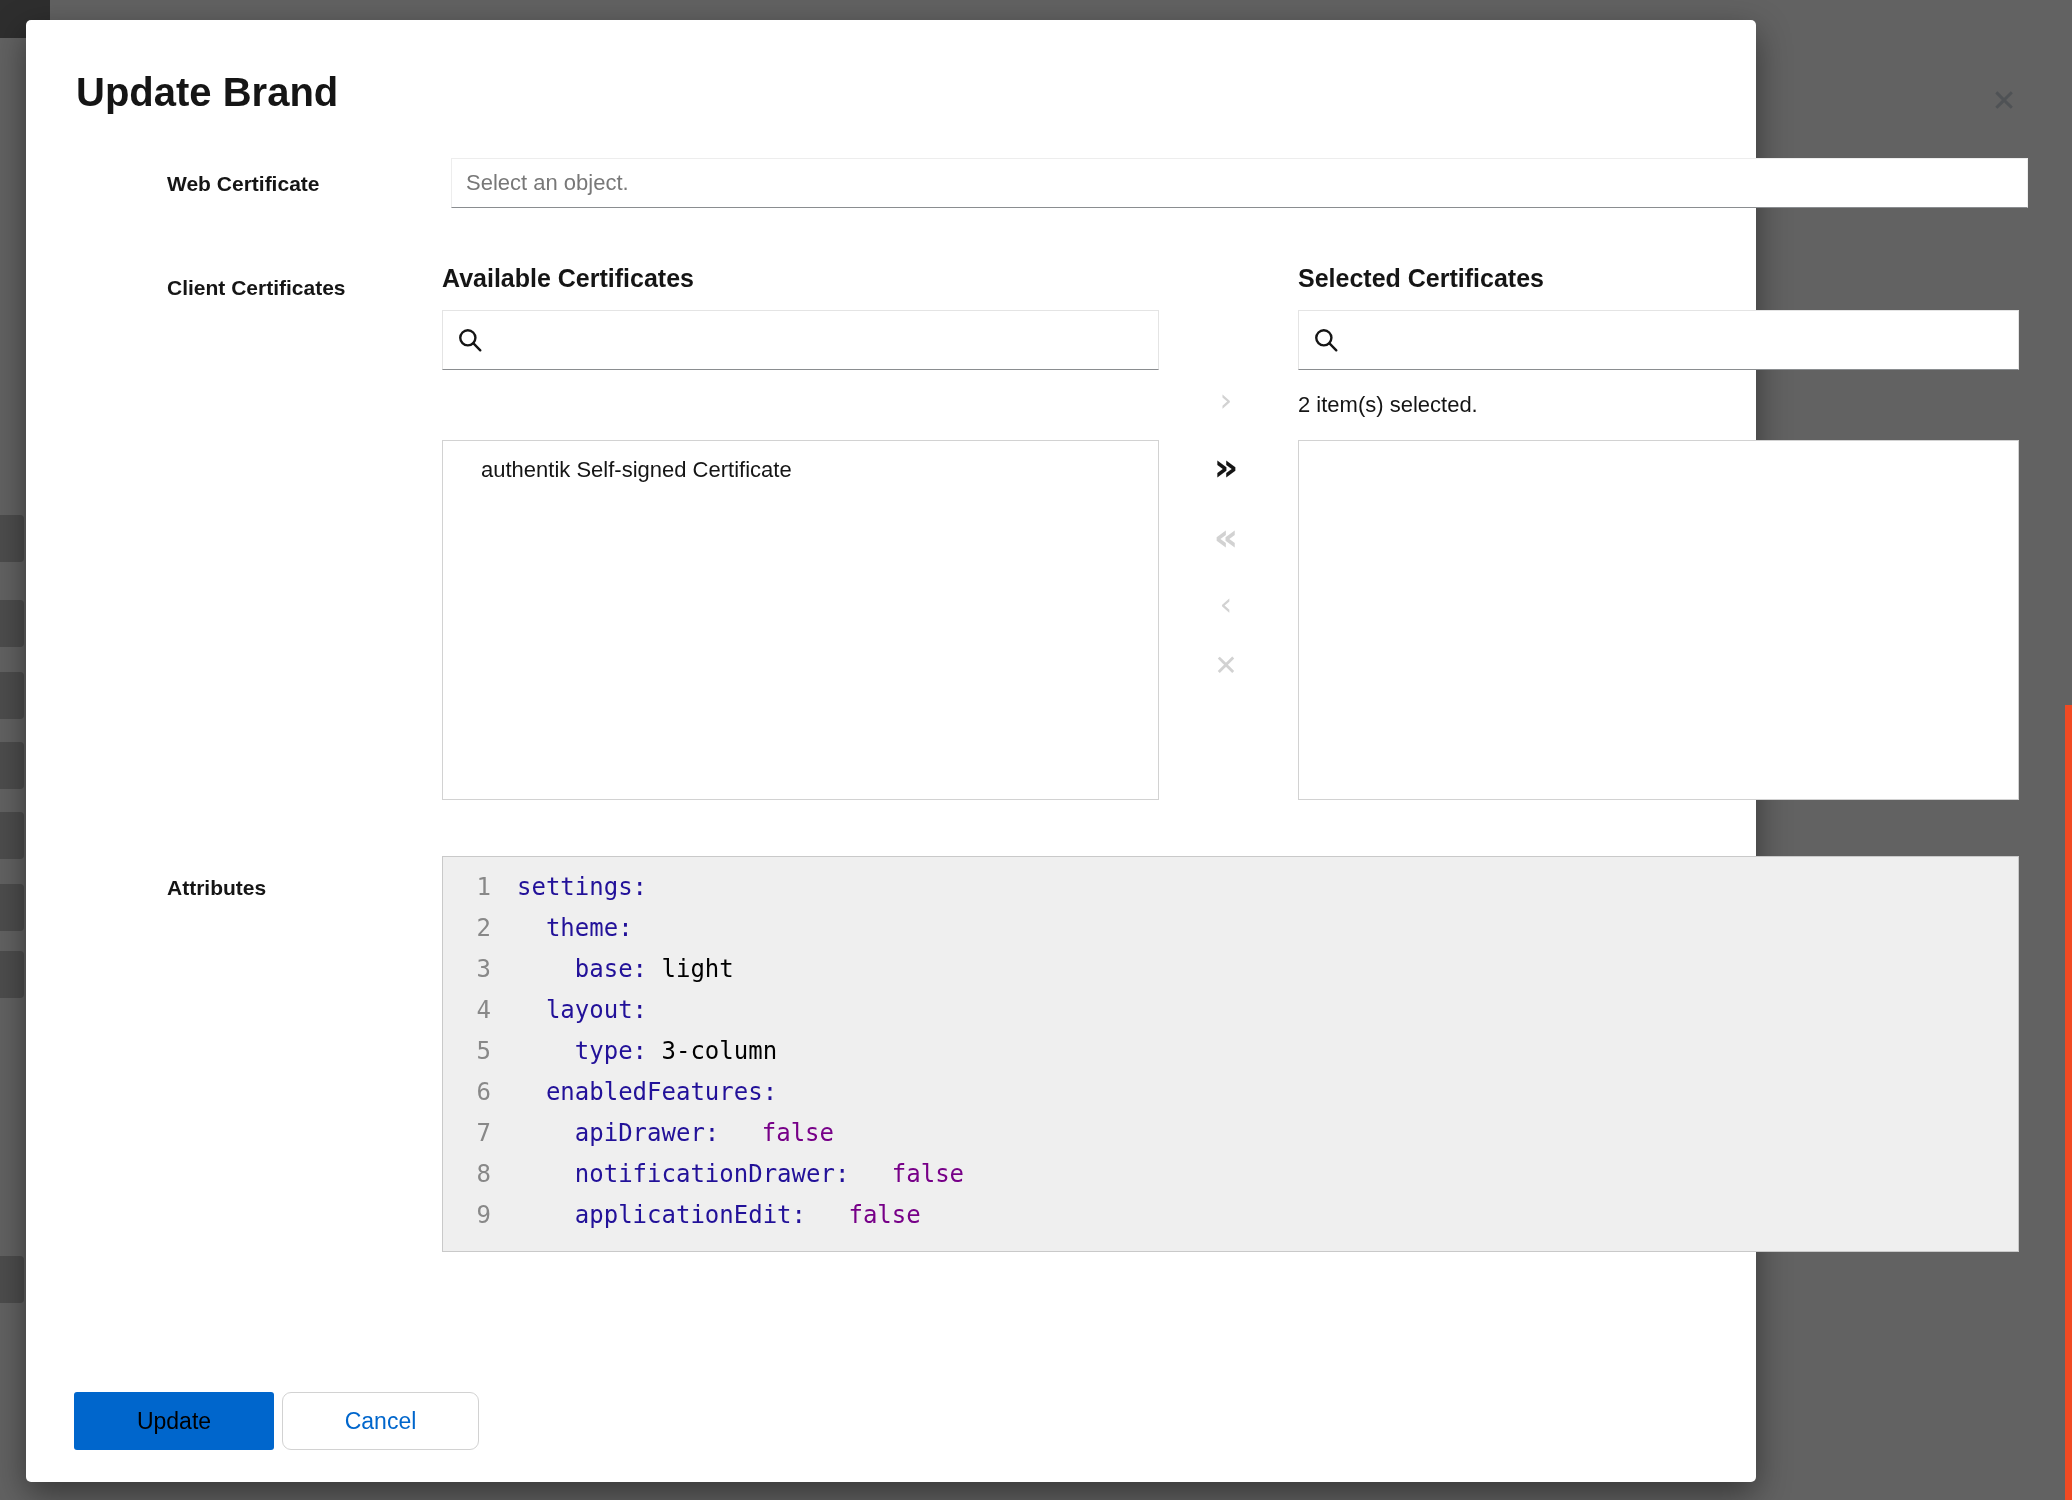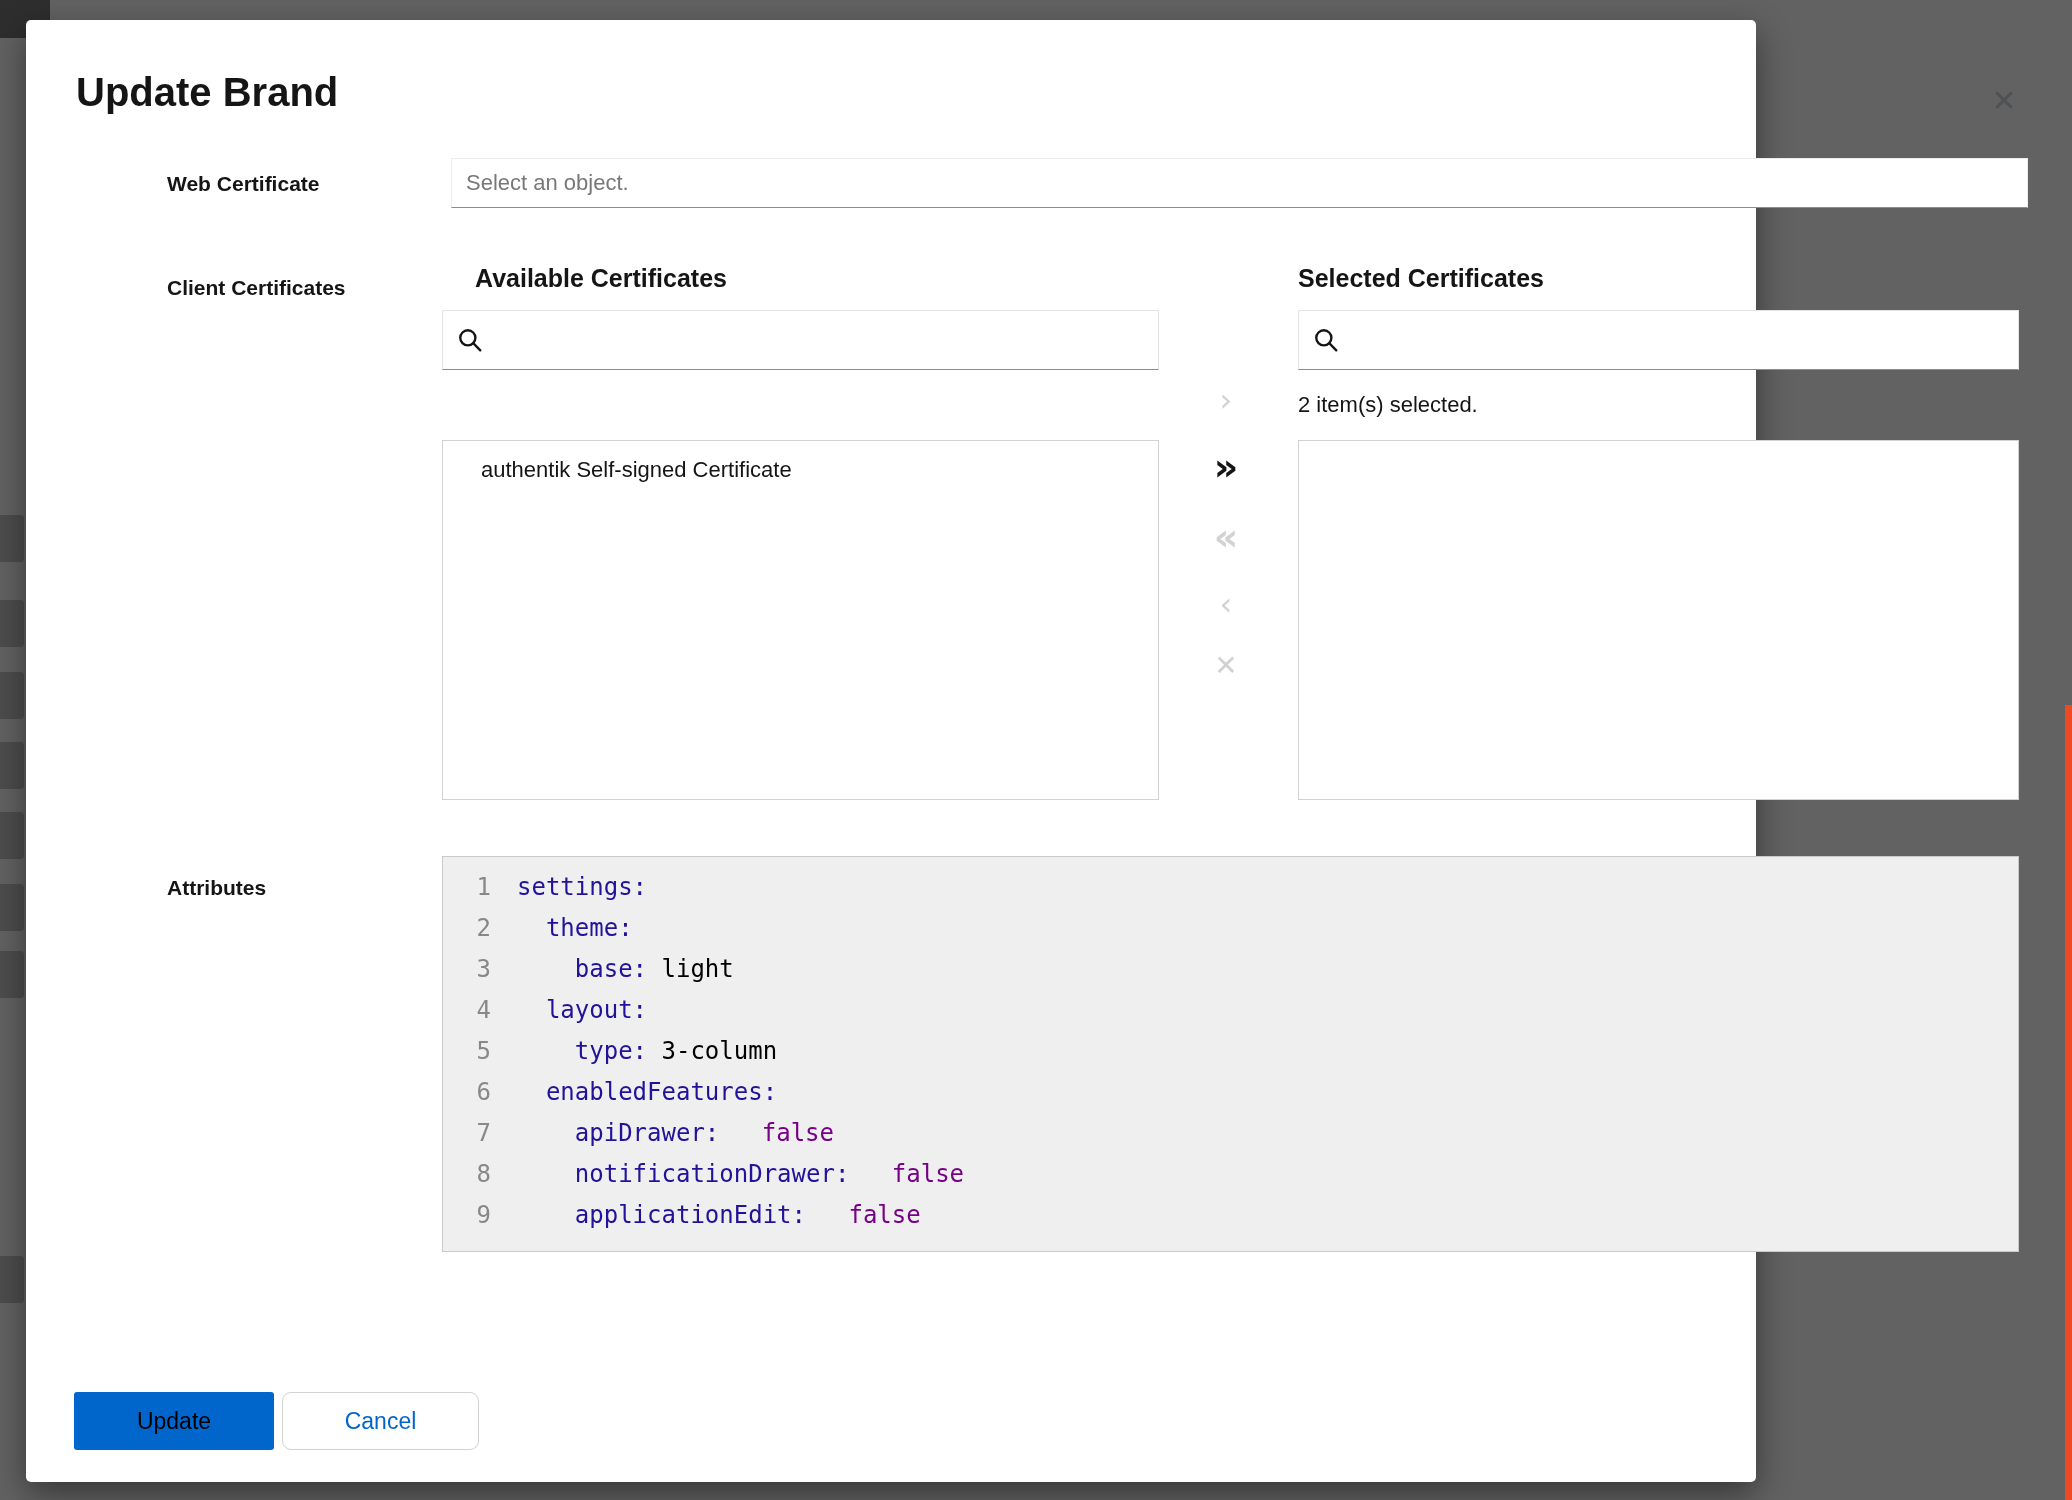--- a/index.html
+++ b/index.html
@@ -42,7 +42,7 @@
   .text-input::placeholder { color:#787878; opacity:1; }
 
   .col-heading { position:absolute; font-size:25px; font-weight:700; color:#151515; }
-  .head-available { left:416px; top:244px;margin-left:33px; }
+  .head-available { left:416px; top:244px; }
   .head-selected  { left:1272px; top:244px; }
 
   .search-box {

